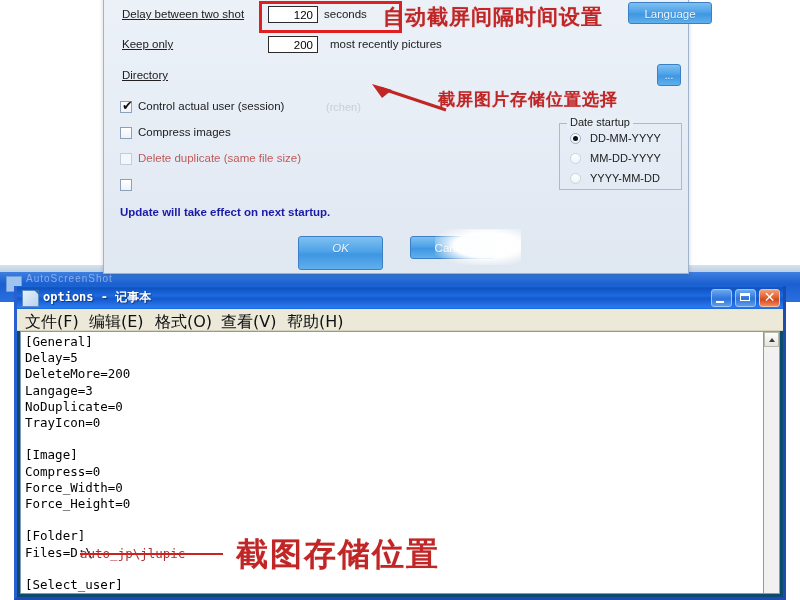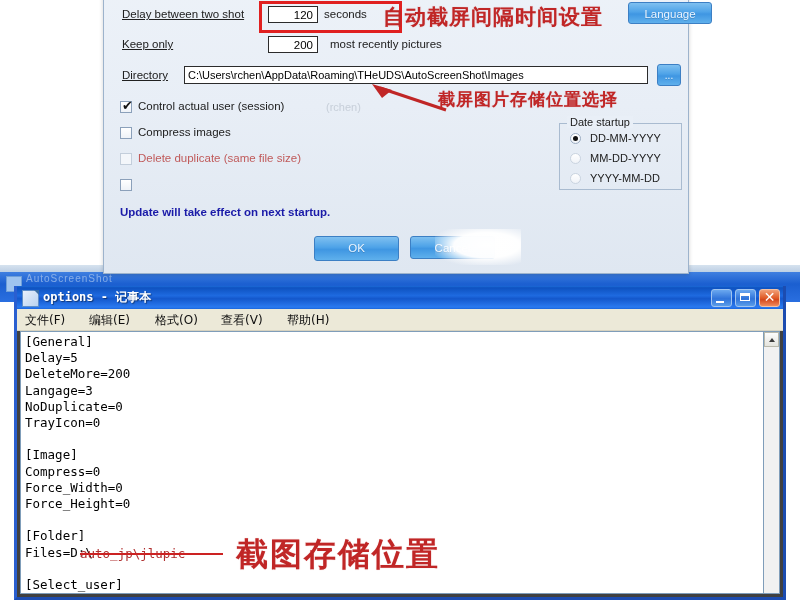--- a/index.html
+++ b/index.html
@@ -257,7 +257,6 @@
   <div class="od-unit" style="left:226px;top:98px;">most recently pictures</div>
 
   <div class="od-label" style="left:18px;top:129px;">Directory</div>
-  <div class="od-path" style="left:80px;top:126px;width:464px;">C:\Users\rchen\AppData\Roaming\THeUDS\AutoScreenShot\Images</div>
   <div class="xp-btn" id="browse-button">...</div>
 
   <div class="cb" style="left:16px;top:161px;">

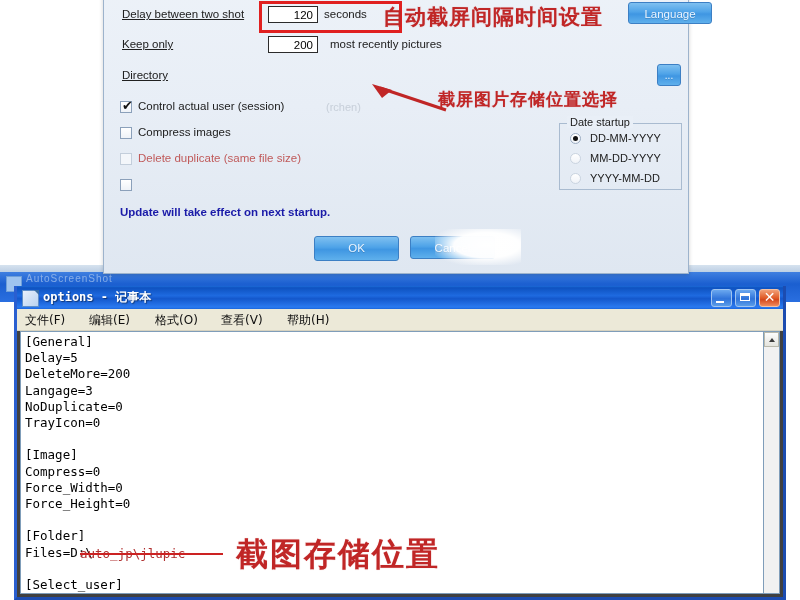--- a/index.html
+++ b/index.html
@@ -111,7 +111,7 @@
     line-height:20px;
   }
   #language-button{left:524px;top:62px;width:84px;height:22px;line-height:22px;}
-  #ok-button{left:210px;top:296px;width:85px;height:25px;line-height:23px;}
+  #ok-button{left:194px;top:296px;width:85px;height:34px;line-height:23px;font-style:italic;}
   #cancel-button{left:306px;top:296px;width:85px;height:23px;line-height:23px;overflow:hidden;}
   #browse-button{
     left:553px;top:124px;width:24px;height:22px;line-height:22px;font-size:10px;

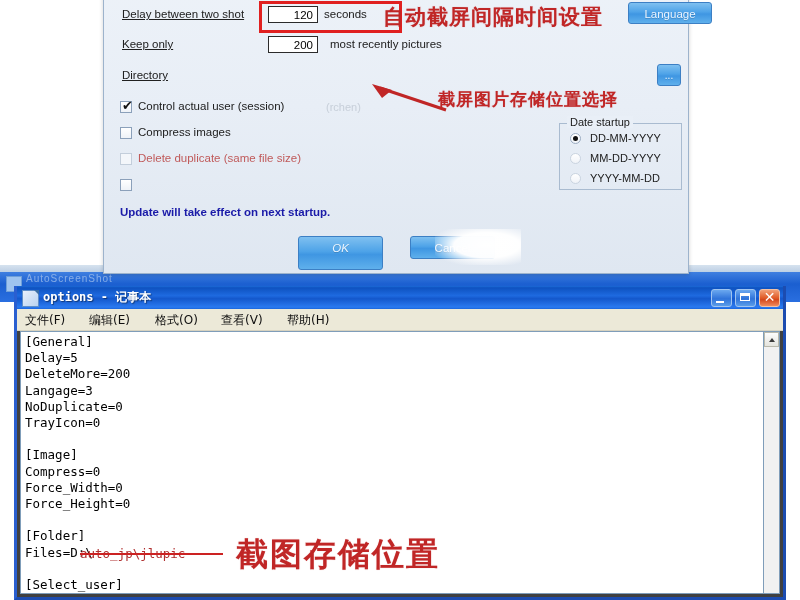--- a/index.html
+++ b/index.html
@@ -143,7 +143,7 @@
     border:3px solid;
     border-color:#2a5fd0 #1c4cb0 #1c4cb0 #2a5fd0;
     border-top:none;
-    background:#404040;
+    background:#0c4a6e;
     overflow:hidden;
   }
   #notepad-titlebar{

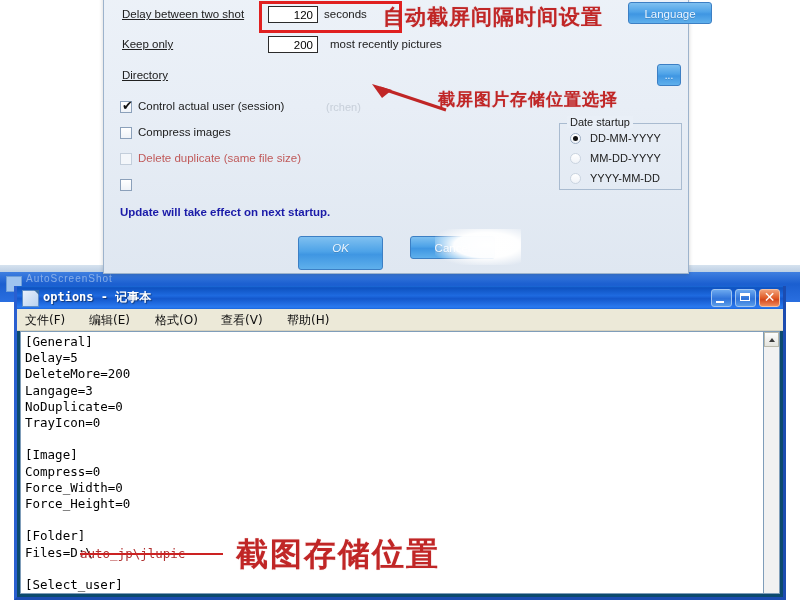--- a/index.html
+++ b/index.html
@@ -192,7 +192,7 @@
     background:#ece9d8;border-bottom:1px solid #d6d2c0;
   }
   .menu-item{
-    position:absolute;top:3px;font-size:12px;color:#101010;
+    position:absolute;top:3px;font-size:16px;color:#101010;
     font-family:"DejaVu Sans", sans-serif;white-space:nowrap;
     padding:0 2px;
   }

